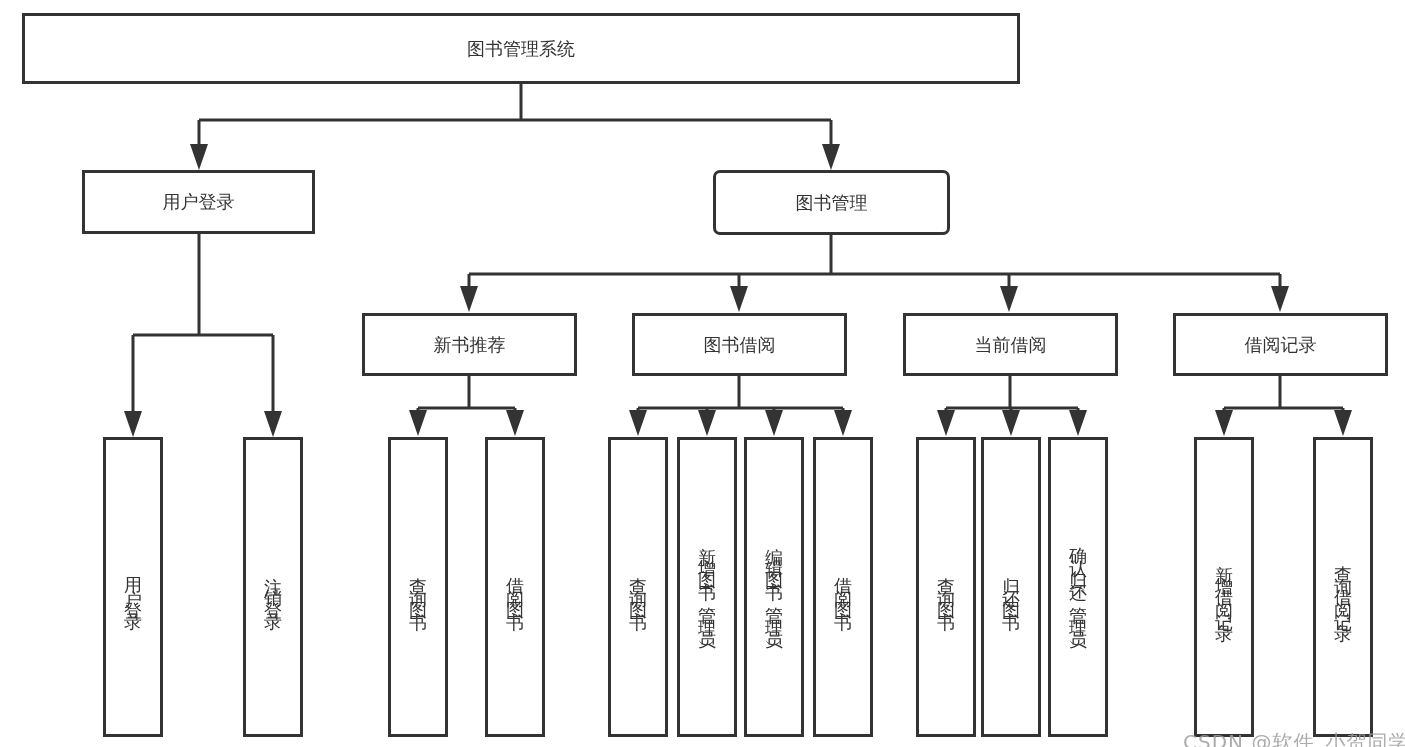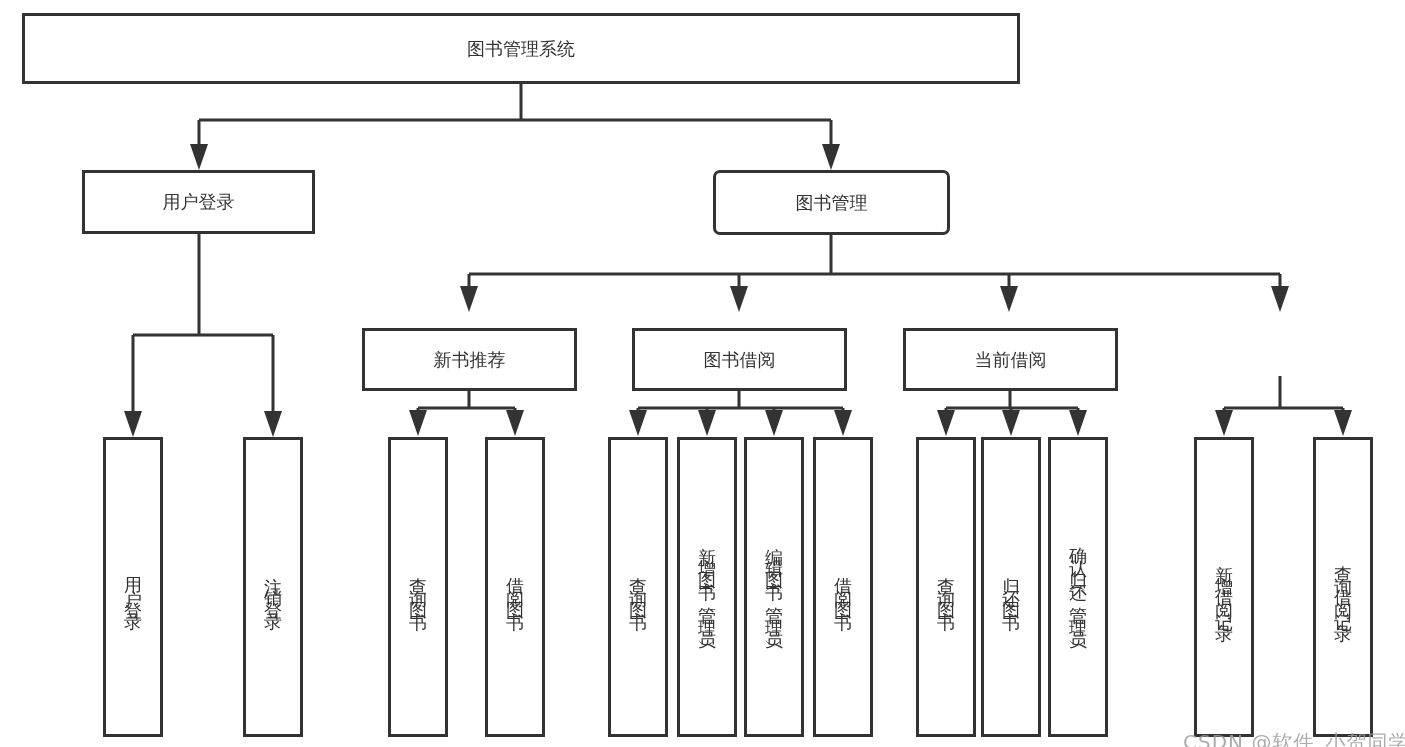--- a/index.html
+++ b/index.html
@@ -39,7 +39,7 @@
   .n-l2a    { left: 82px;  top: 170px; width: 233px; height: 64px; }
   .n-l2b    { left: 713px; top: 170px; width: 237px; height: 65px; border-radius: 7px; }
   
-  .n-l3     { top: 313px; width: 215px; height: 63px; margin-top: 15px; }
+  .n-l3     { top: 313px; width: 215px; height: 63px; }
   .n-l3a    { left: 362px; }
   .n-l3b    { left: 632px; }
   .n-l3c    { left: 903px; }

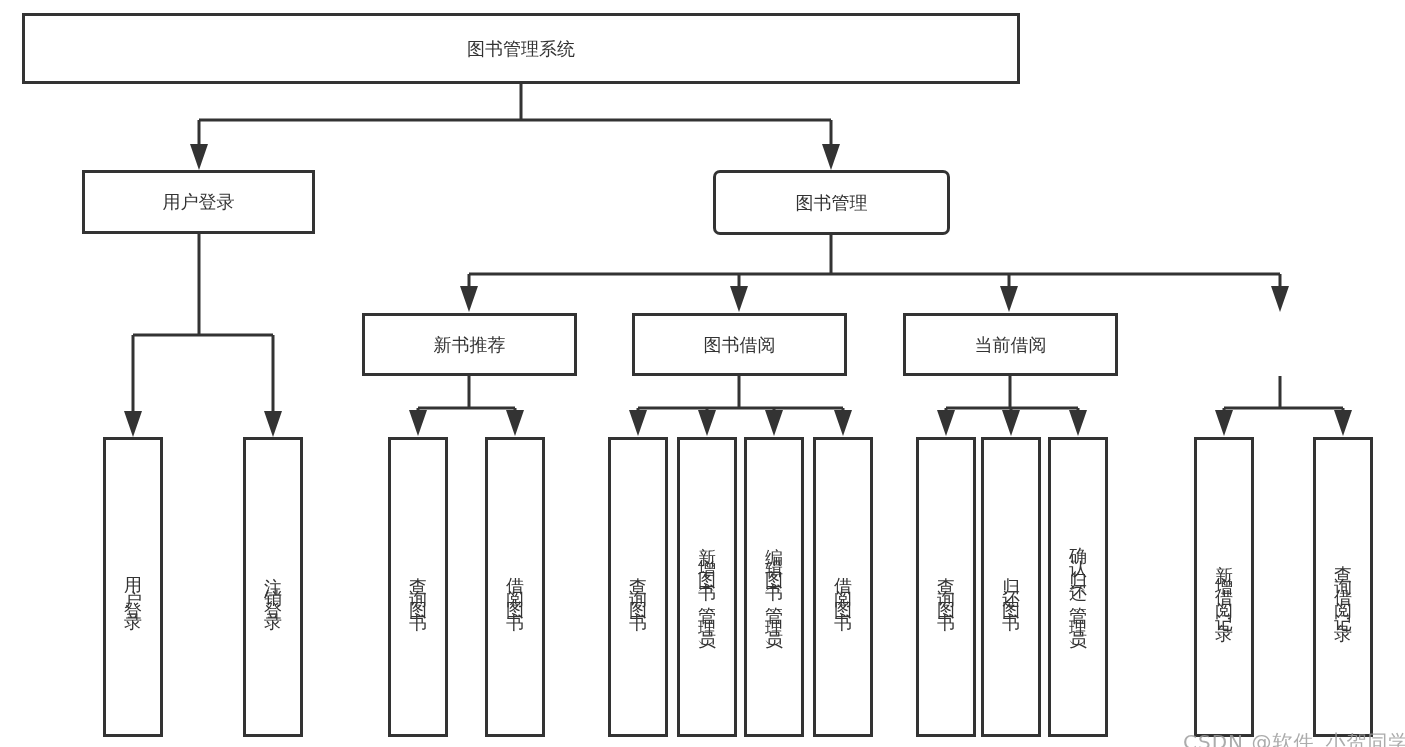--- a/index.html
+++ b/index.html
@@ -133,6 +133,7 @@
   <div class="box n-l3 n-l3a">新书推荐</div>
   <div class="box n-l3 n-l3b">图书借阅</div>
   <div class="box n-l3 n-l3c">当前借阅</div>
+  <div class="box n-l3 n-l3d">借阅记录</div>
 
   <div class="box leaf lf0">用户登录</div>
   <div class="box leaf lf1">注销登录</div>

